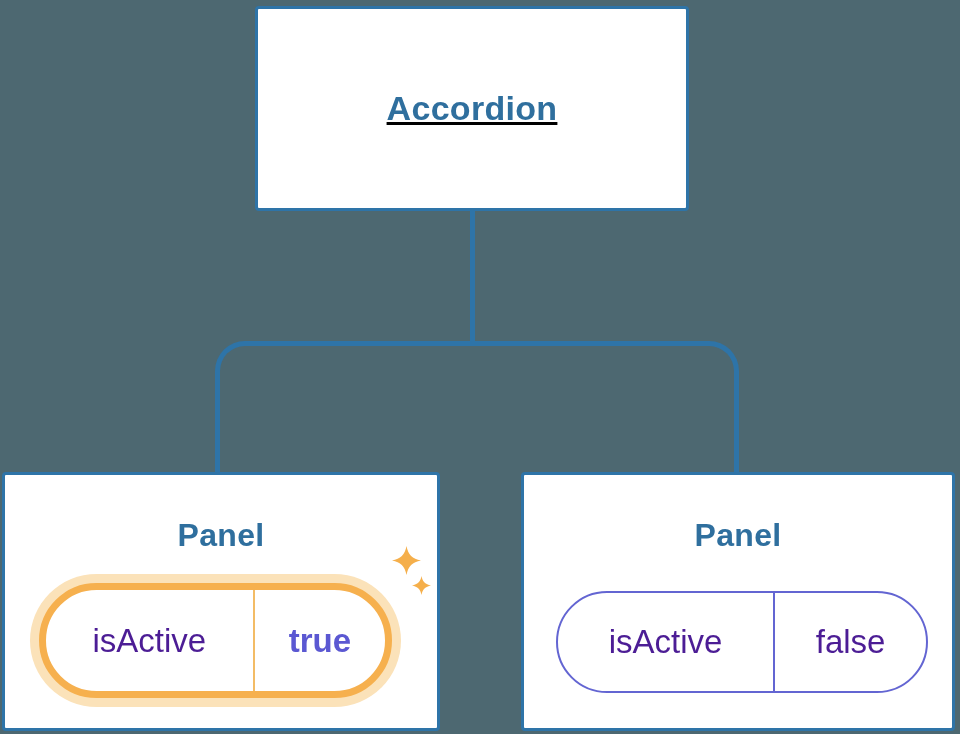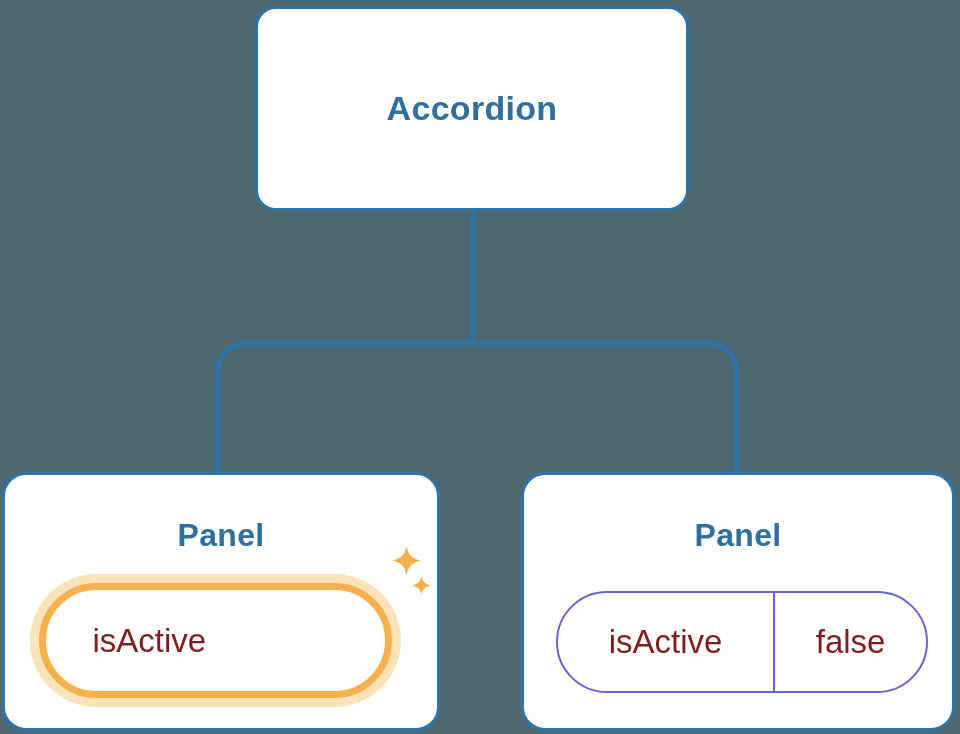--- a/index.html
+++ b/index.html
@@ -20,8 +20,8 @@
   }
   .accordion-node {
     left: 255px; top: 6px; width: 434px; height: 205px;
-    border-radius: 21px;
-    display: flex; align-items: center; justify-content: center;
+    border-radius: 4px;
+    display: flex; align-items: center; justify-content: center; text-decoration: underline;
   }
   .node-title {
     color: #2F6F9E;

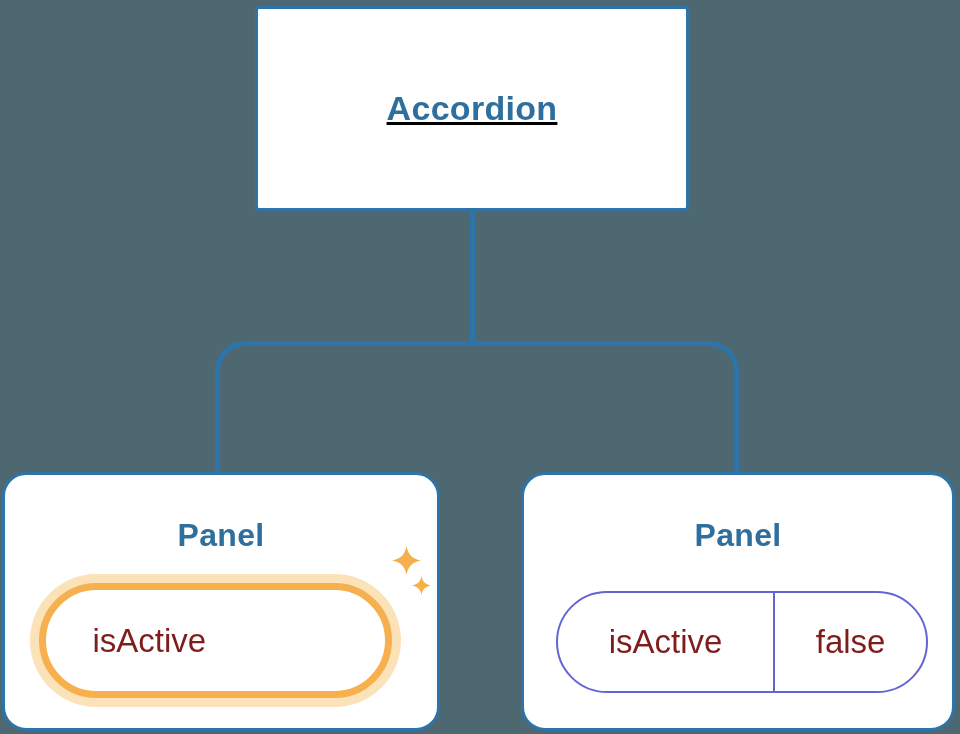--- a/index.html
+++ b/index.html
@@ -44,7 +44,7 @@
   }
   .panel-node {
     top: 472px; height: 259px;
-    border-radius: 24px;
+    border-radius: 4px;
   }
   .panel-left  { left: 2px;   width: 438px; }
   .panel-right { left: 521px; width: 434px; }

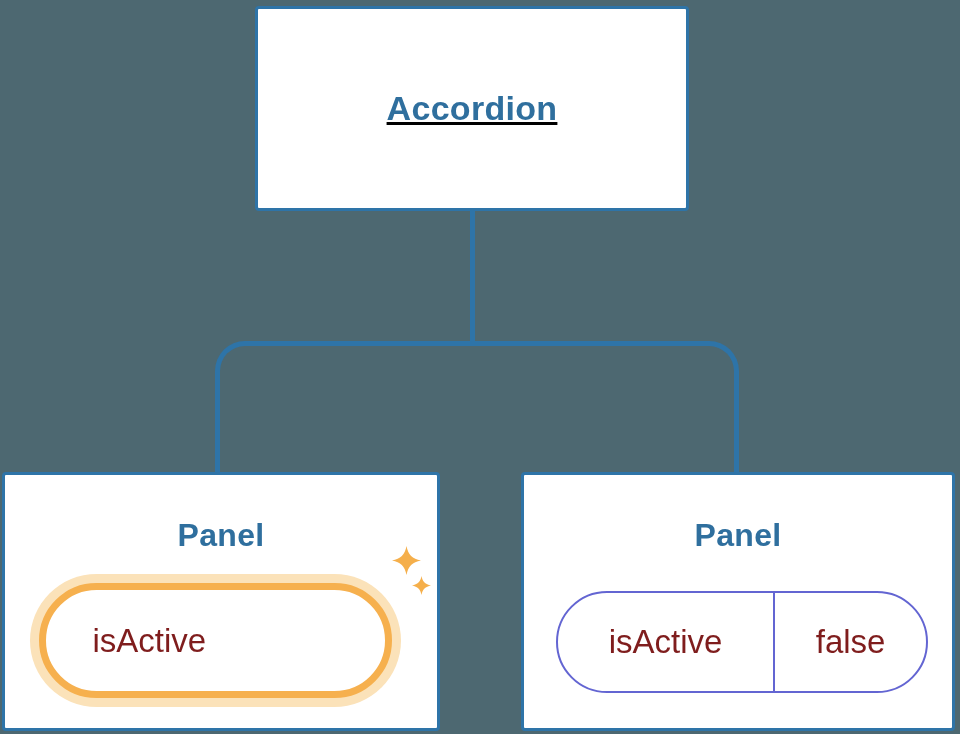--- a/index.html
+++ b/index.html
@@ -73,7 +73,7 @@
   }
   .pill-cell {
     display: flex; align-items: center; justify-content: center;
-    color: #7f1d1d;
+    color: #4c1d95;
     font-size: 33px;
     box-sizing: border-box;
   }

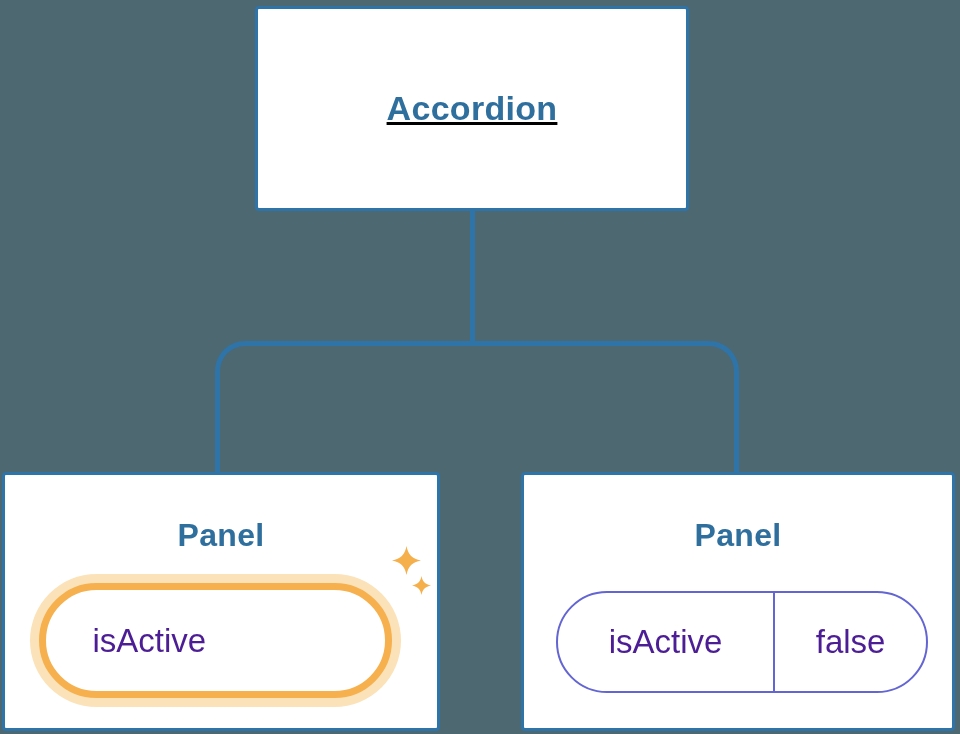--- a/index.html
+++ b/index.html
@@ -101,6 +101,7 @@
     <div class="node-title panel-title">Panel</div>
     <div class="pill pill-active">
       <div class="pill-cell cell-key">isActive</div>
+      <div class="pill-cell cell-val">true</div>
     </div>
   </div>
 

